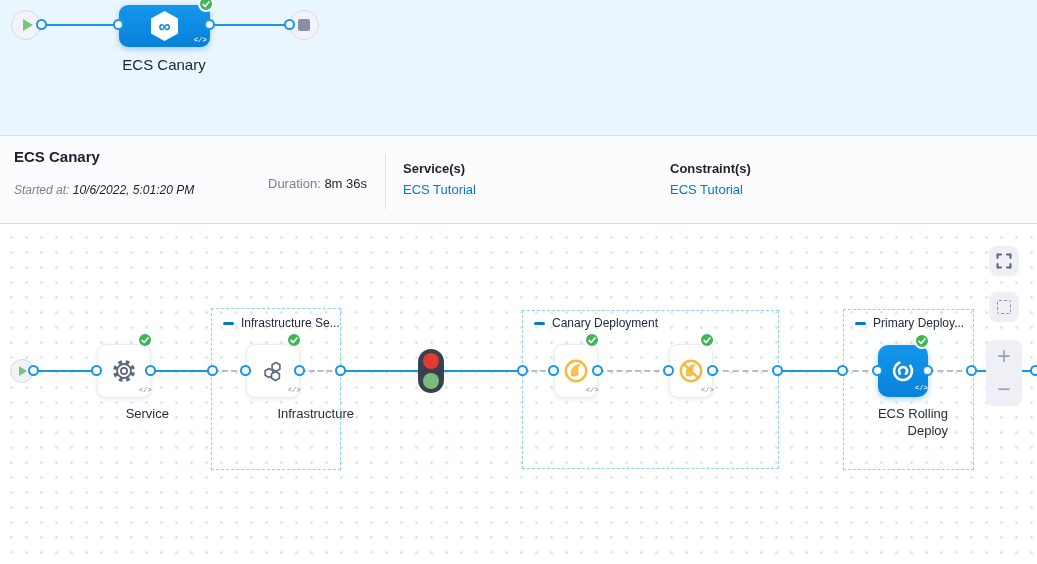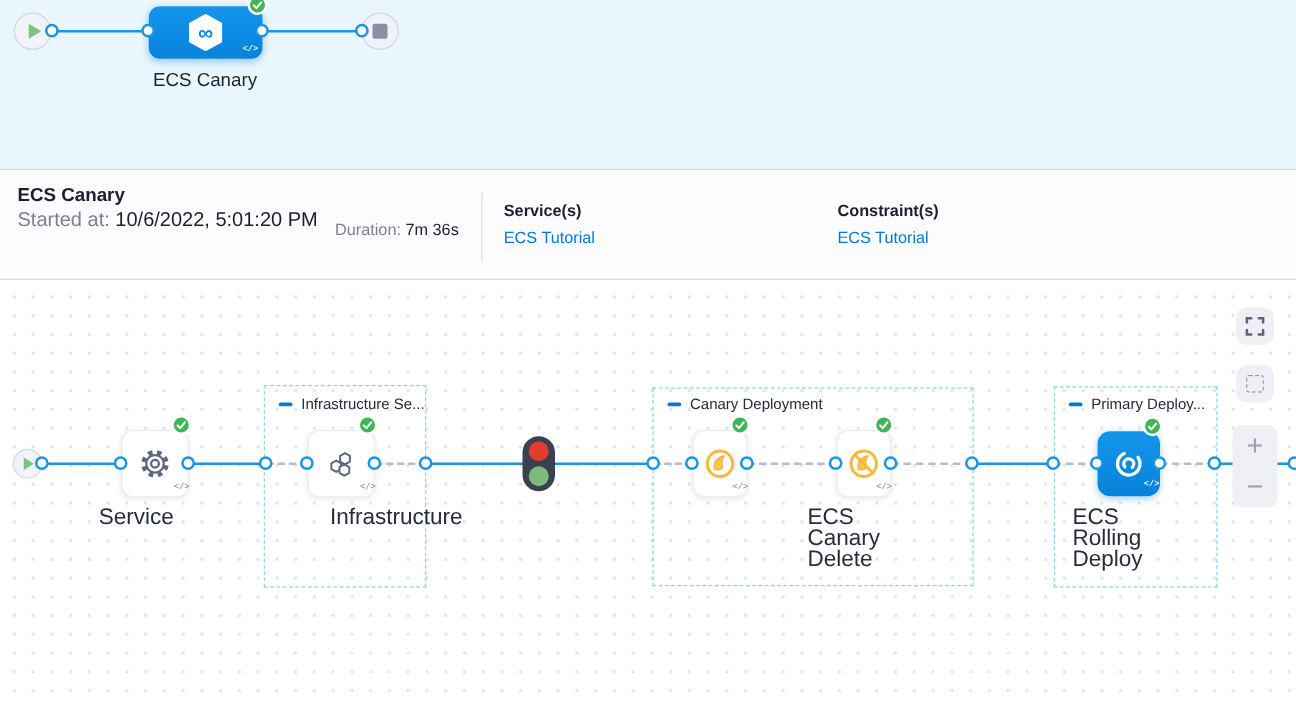--- a/index.html
+++ b/index.html
@@ -41,7 +41,7 @@
   .infobar { position:absolute; left:0; top:136px; width:1037px; height:88px;
     background:#fcfcfe; border-bottom:1px solid #d9dbe5; }
   .sum-title { position:absolute; left:14px; top:12px; font-size:15px; font-weight:bold; color:#1b1f2e; }
-  .sum-row { position:absolute; left:14px; top:32px; font-size:16px; color:#1b1f2e; }
+  .sum-row { position:absolute; left:14px; top:47px; font-size:12px; color:#1b1f2e;font-style:italic; }
   .glabel { color:#7c7e92; }
   .sum-duration { position:absolute; left:268px; top:40px; font-size:13px; color:#1b1f2e; }
   .vdivider { position:absolute; left:385px; top:18px; width:1px; height:55px; background:#dcdee6; }

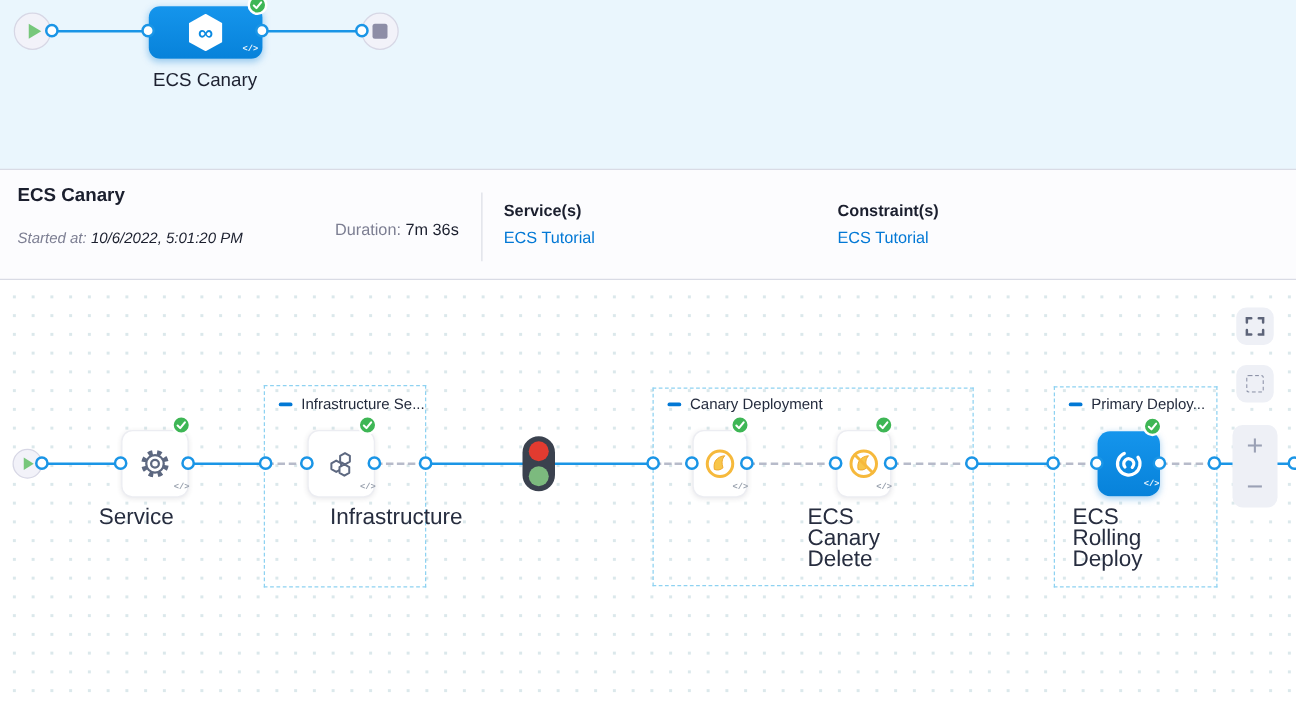--- a/index.html
+++ b/index.html
@@ -123,7 +123,7 @@
     </div>
     <div class="sum-duration">
       <span class="glabel">Duration:</span>
-      <span>7m 36s</span>
+      <span>8m 36s</span>
     </div>
     <div class="vdivider"></div>
     <div class="kv kv-services">

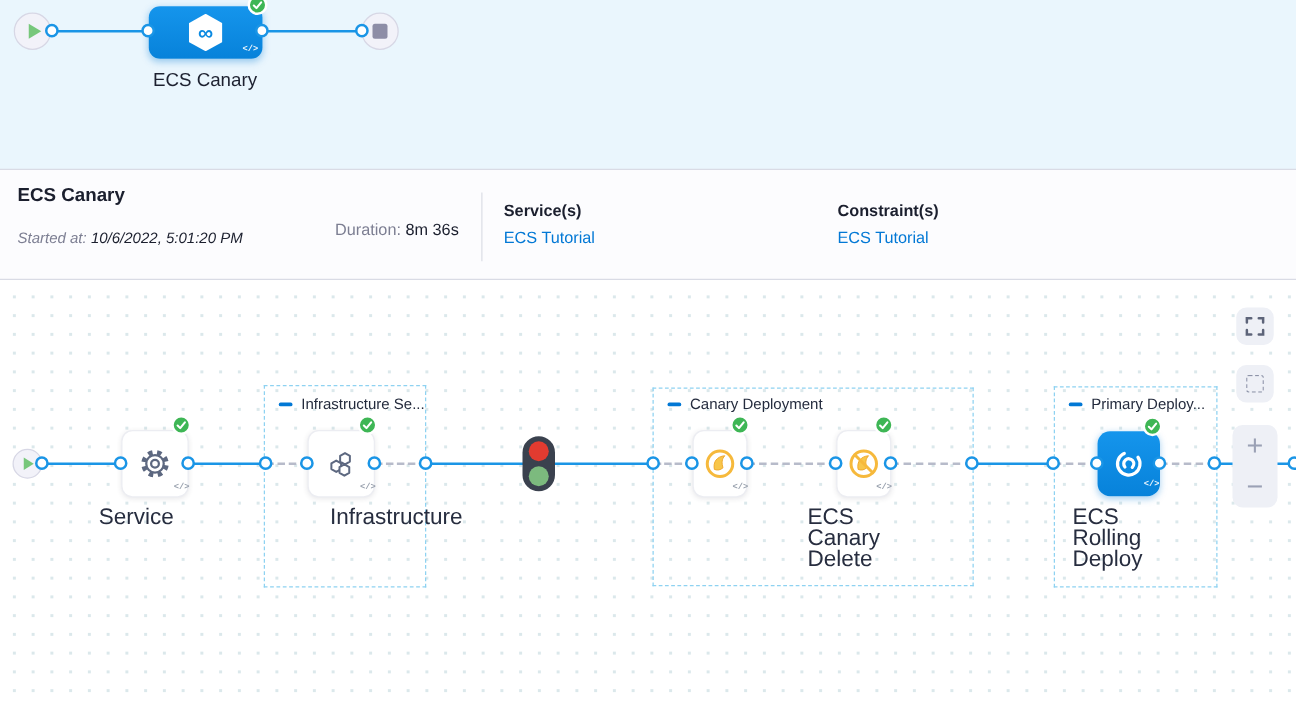--- a/index.html
+++ b/index.html
@@ -64,7 +64,7 @@
   .bluecard { position:absolute; top:121px; height:52px; background:linear-gradient(180deg,#1595ec,#0782da);
     border-radius:10px; z-index:3; display:flex; align-items:center; justify-content:center;
     box-shadow:0 2px 6px rgba(2,120,213,.35); }
-  .steplabel { position:absolute; top:181px; width:90px; text-align:left; font-size:18px;
+  .steplabel { position:absolute; top:181px; width:90px; text-align:right; font-size:13px;
     line-height:17px; color:#272d3f; z-index:2; }
   .traffic { position:absolute; left:418px; top:125px; width:26px; height:44px;
     background:#3a414e; border-radius:13px; z-index:3; }

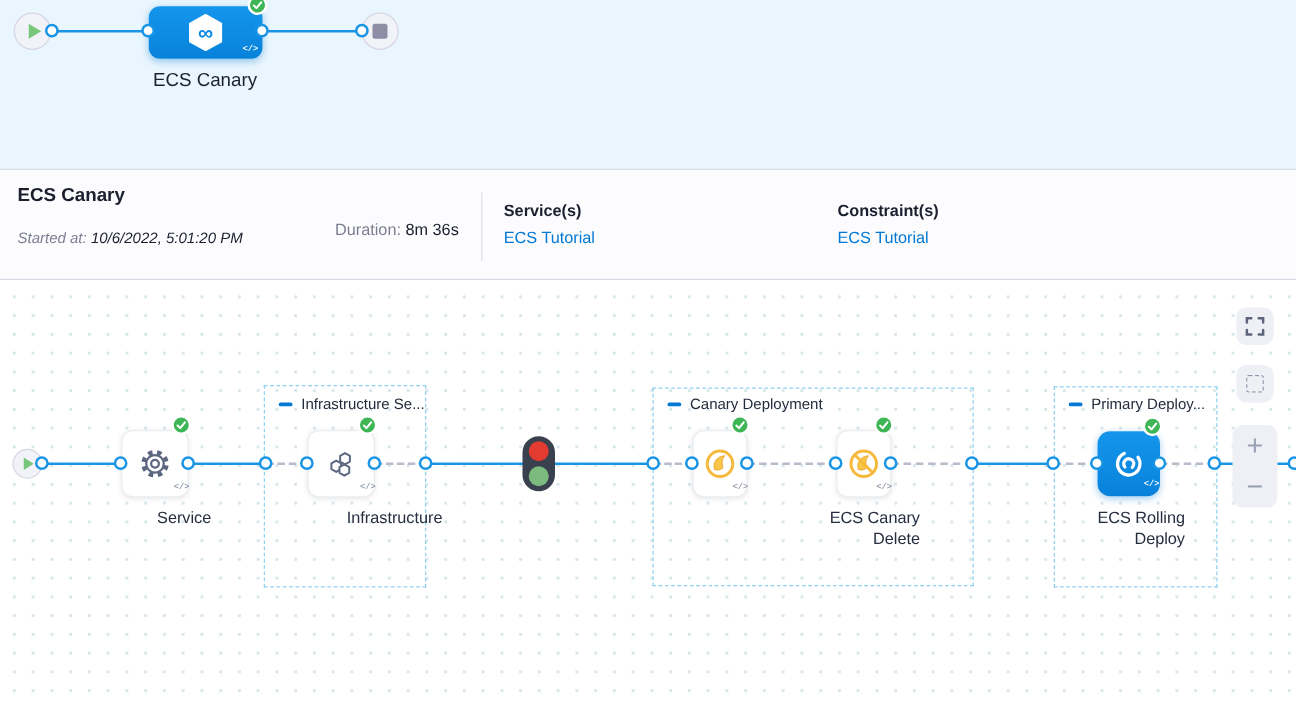--- a/index.html
+++ b/index.html
@@ -234,7 +234,6 @@
         </svg>
     </div>
     <div class="codebadge" style="left:701px;top:162px;">&lt;/&gt;</div>
-    <div class="steplabel" style="left:646px;">ECS Canary Delete</div>
 
     <div class="bluecard" style="left:878px;width:50px;">
       <svg width="28" height="28" viewBox="-14 -14 28 28">

